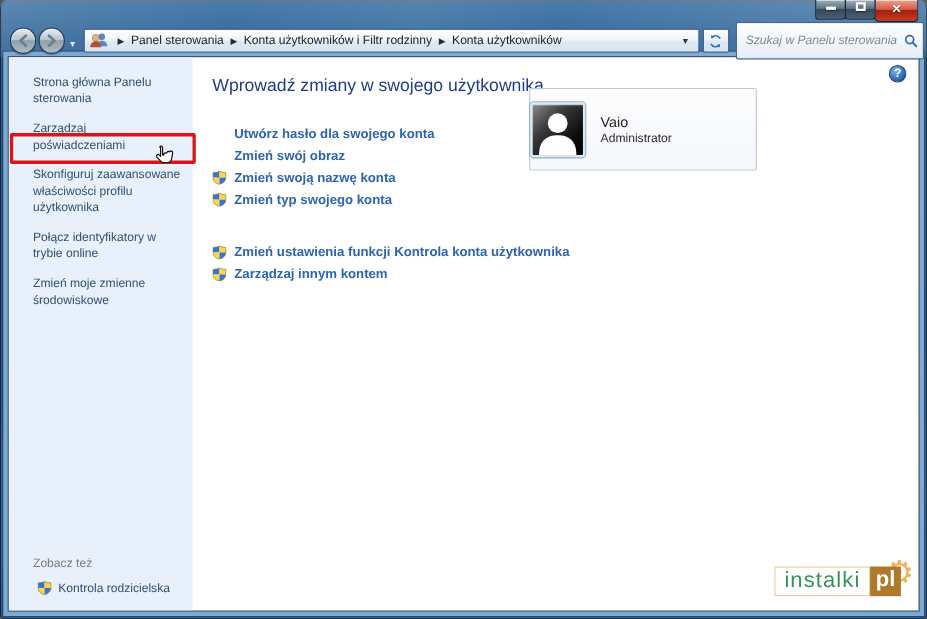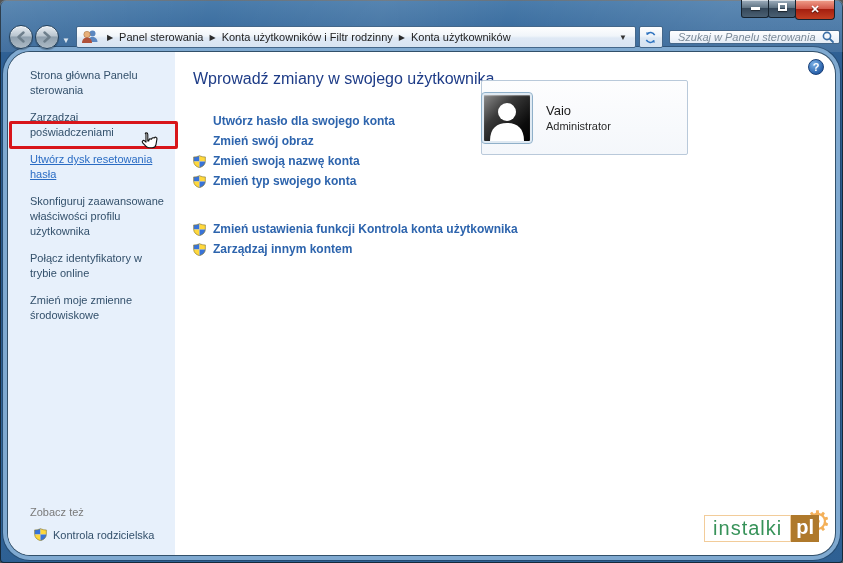--- a/index.html
+++ b/index.html
@@ -64,7 +64,7 @@
     border:1px solid #44678a; border-radius:2px; display:flex; align-items:center; justify-content:center;
   }
   .searchbox {
-    flex:1; height:14px; margin-left:6px; display:flex; align-items:center;
+    flex:1; height:34px; margin-left:6px; display:flex; align-items:center;
     background:linear-gradient(180deg,#fefefe 0%,#f2f6fb 50%,#e4ecf6 100%);
     border:1px solid #44678a; border-radius:2px; padding:0 4px 0 8px;
   }

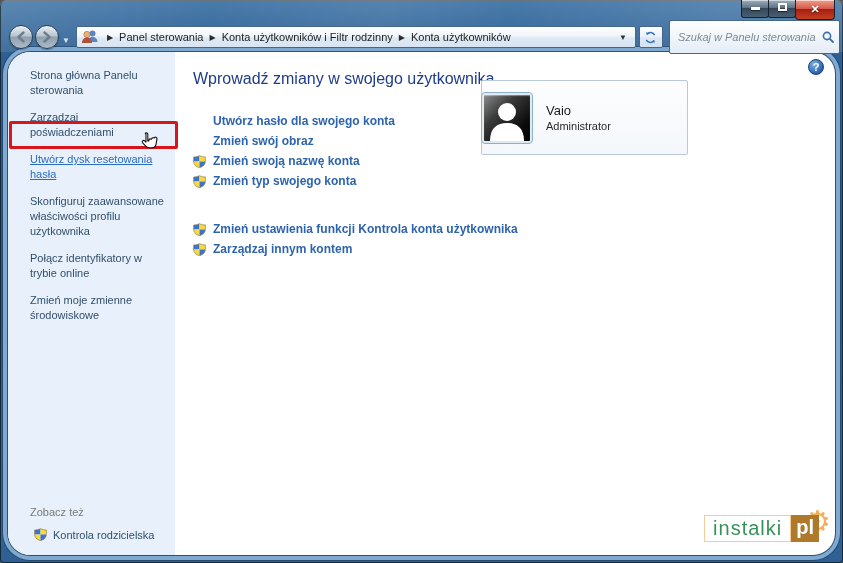--- a/index.html
+++ b/index.html
@@ -81,7 +81,6 @@
     background:#fff; overflow:hidden;
     box-shadow:0 0 0 1px #32506a, 0 0 0 5px #7fa9d0, 0 0 0 6px rgba(25,50,75,.45);
     display:flex;
-    border-radius:22px;
   }
   .sidebar {
     width:167px; flex:none; background:#e7f0fb; padding:16px 10px 14px 22px;

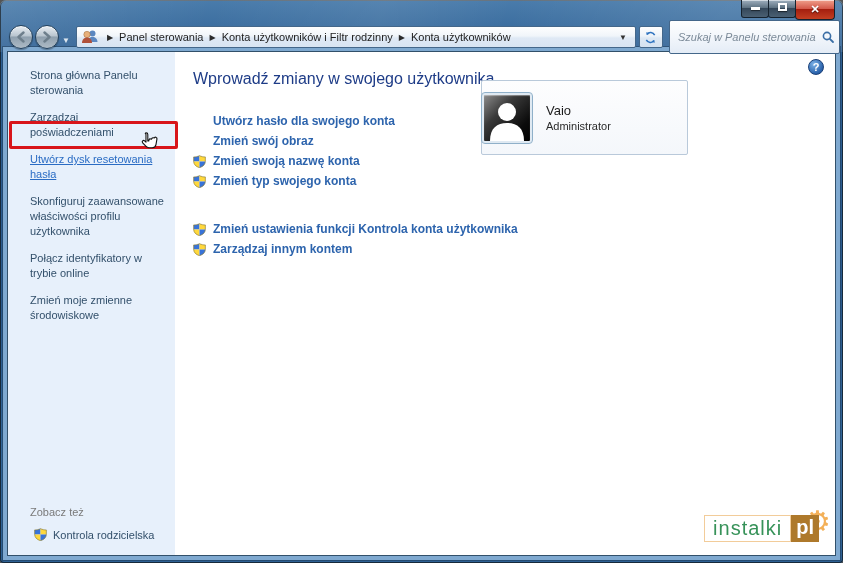--- a/index.html
+++ b/index.html
@@ -210,7 +210,6 @@
     <div class="sidebar">
       <div class="side-link">Strona główna Panelu sterowania</div>
       <div class="side-link">Zarządzaj poświadczeniami</div>
-      <div class="side-link hot">Utwórz dysk resetowania hasła</div>
       <div class="side-link">Skonfiguruj zaawansowane właściwości profilu użytkownika</div>
       <div class="side-link">Połącz identyfikatory w trybie online</div>
       <div class="side-link">Zmień moje zmienne środowiskowe</div>

